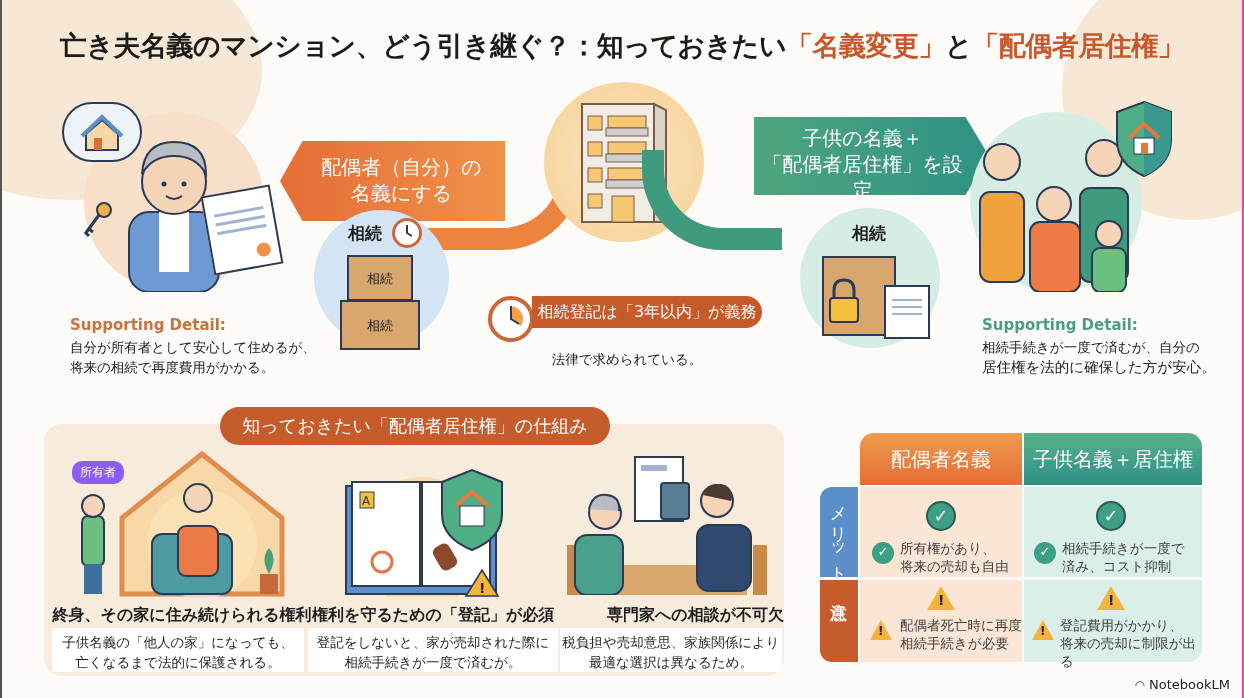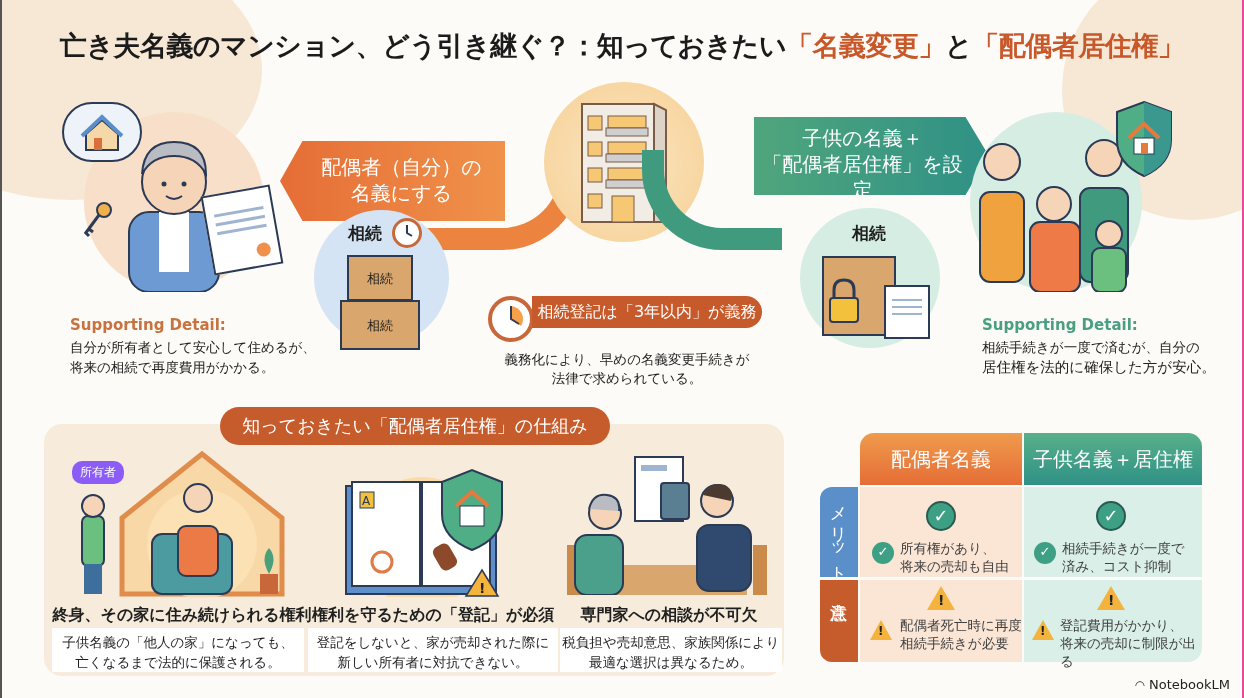--- a/index.html
+++ b/index.html
@@ -181,7 +181,6 @@
   </div>
   <div class="pill" style="left:530px;top:296px;width:230px;height:32px;line-height:32px;border-radius:0 18px 18px 0;">相続登記は「3年以内」が義務</div>
   <div class="abs" style="left:490px;top:350px;width:270px;text-align:center;font-size:13.5px;line-height:19px;">
-    <div>義務化により、早めの名義変更手続きが</div>
     <div>法律で求められている。</div>
   </div>
 

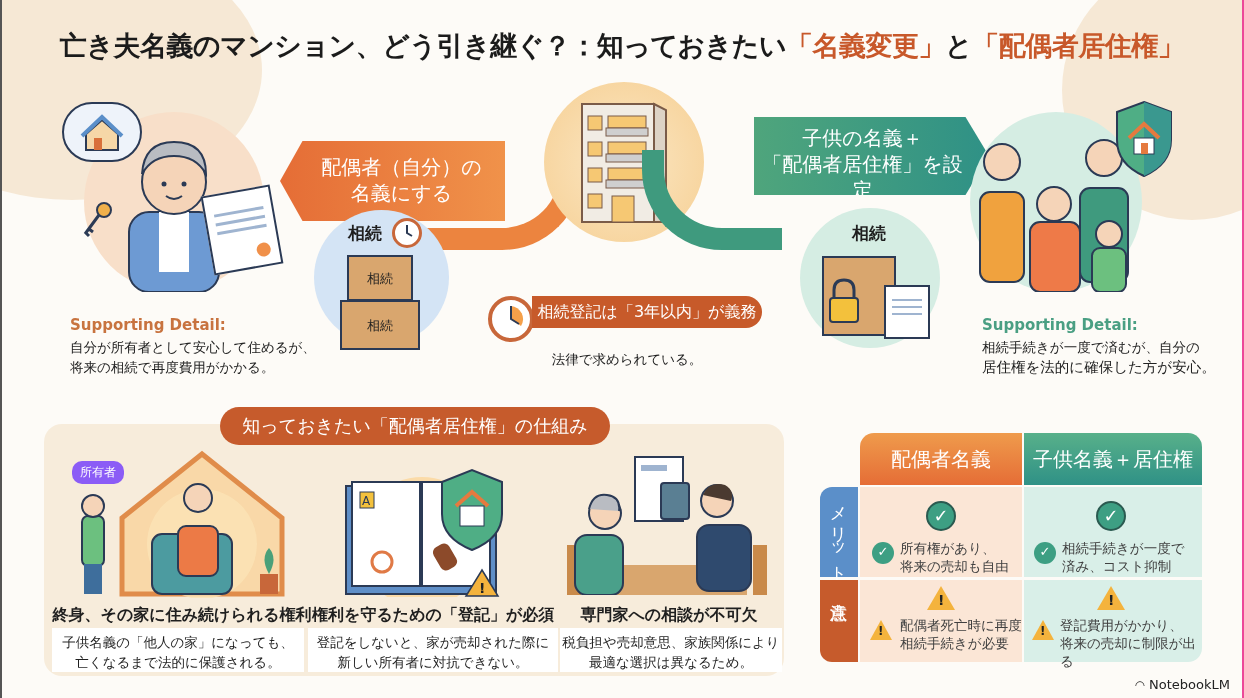--- a/index.html
+++ b/index.html
@@ -246,7 +246,7 @@
 
   <div class="col-title" style="left:50px;top:605px;width:260px;">終身、その家に住み続けられる権利</div>
   <div class="col-title" style="left:310px;top:605px;width:240px;">権利を守るための「登記」が必須</div>
-  <div class="col-title" style="left:552px;top:605px;width:230px;">専門家への相談が不可欠</div>
+  <div class="col-title" style="left:552px;top:605px;width:230px;text-align:right;">専門家への相談が不可欠</div>
 
   <div class="col-desc" style="left:50px;top:628px;width:252px;height:44px;">
     <div>子供名義の「他人の家」になっても、</div>

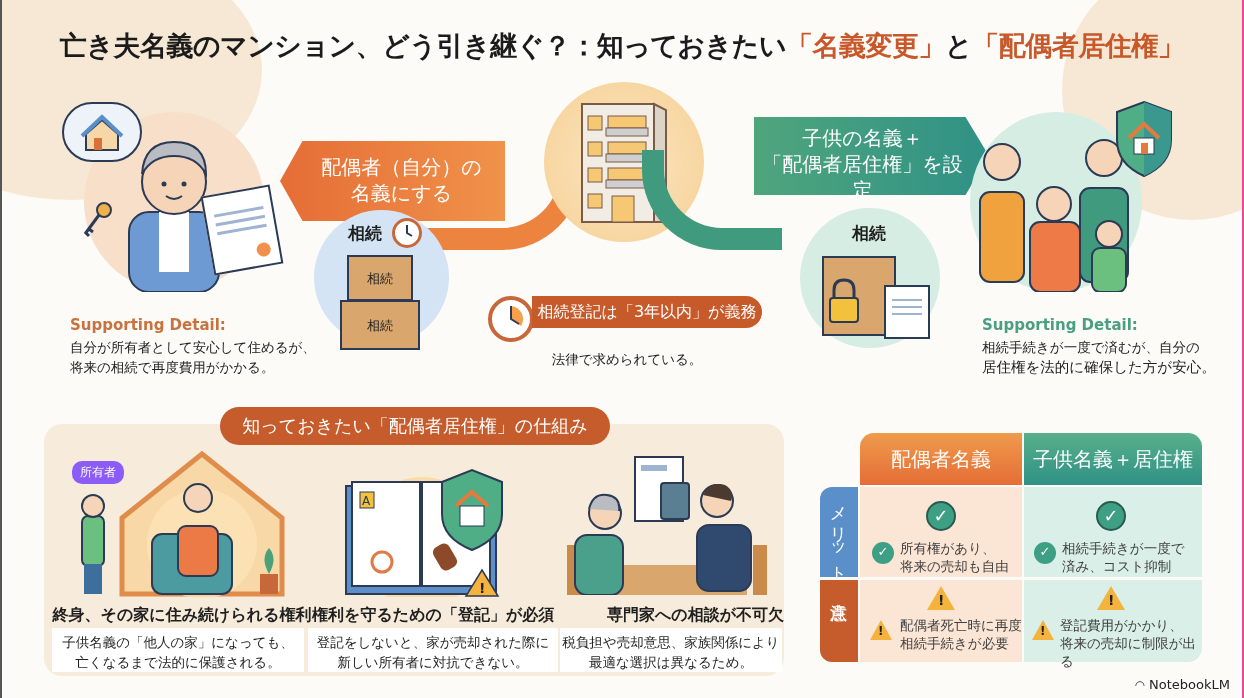--- a/index.html
+++ b/index.html
@@ -254,7 +254,7 @@
   </div>
   <div class="col-desc" style="left:306px;top:628px;width:250px;height:44px;">
     <div>登記をしないと、家が売却された際に</div>
-    <div>新しい所有者に対抗できない。</div>
+    <div>相続手続きが一度で済むが。</div>
   </div>
   <div class="col-desc" style="left:558px;top:628px;width:222px;height:44px;">
     <div>税負担や売却意思、家族関係により</div>

